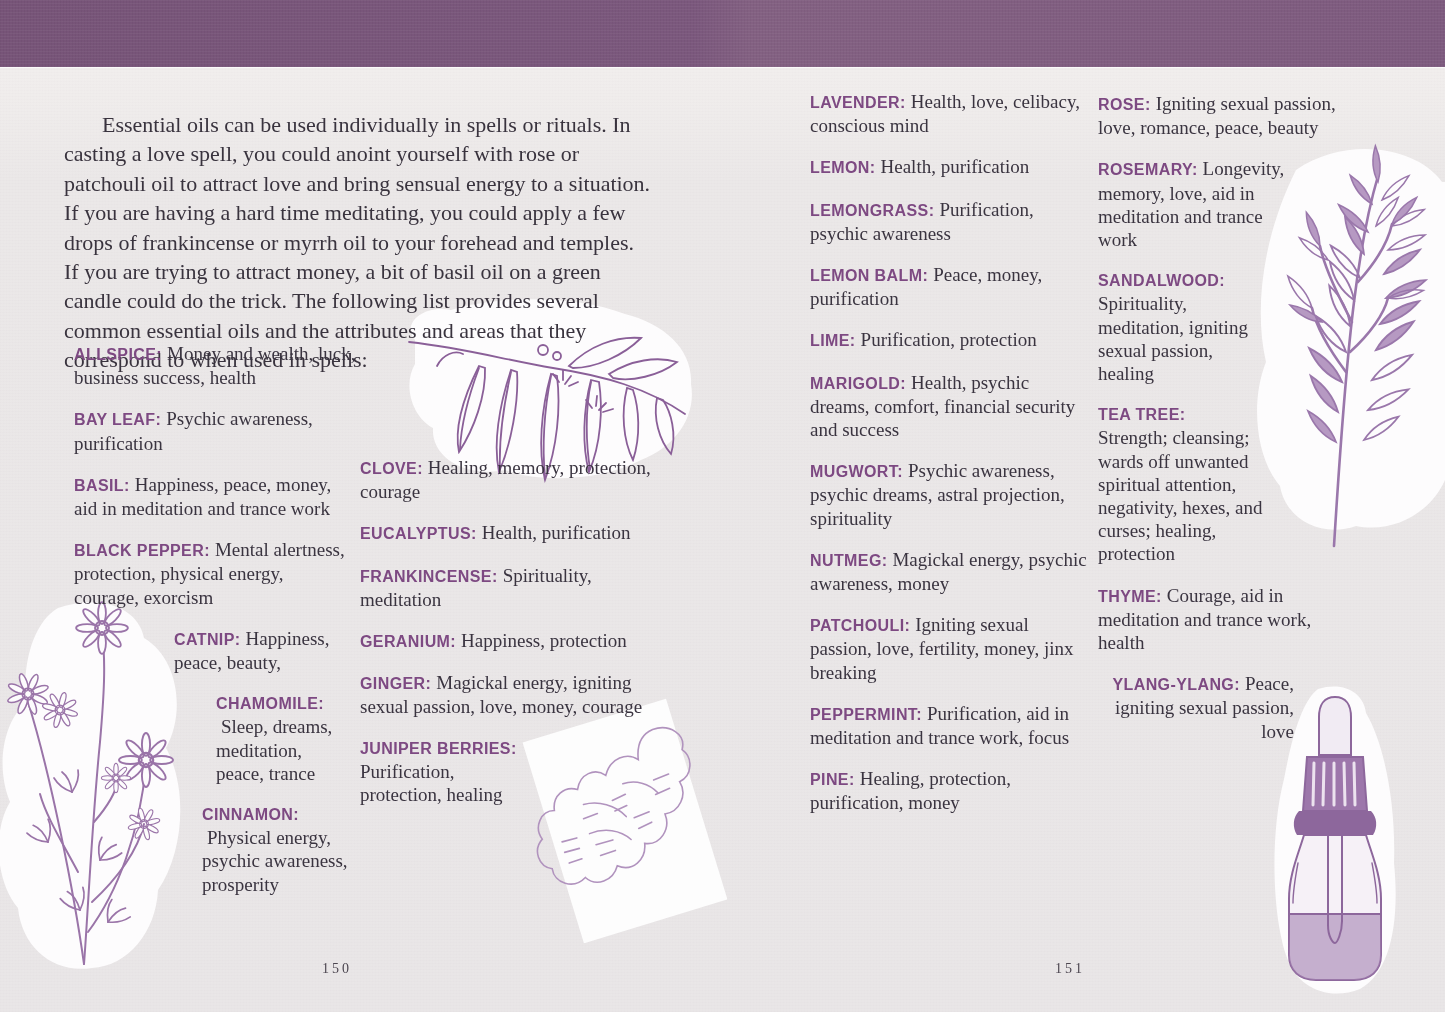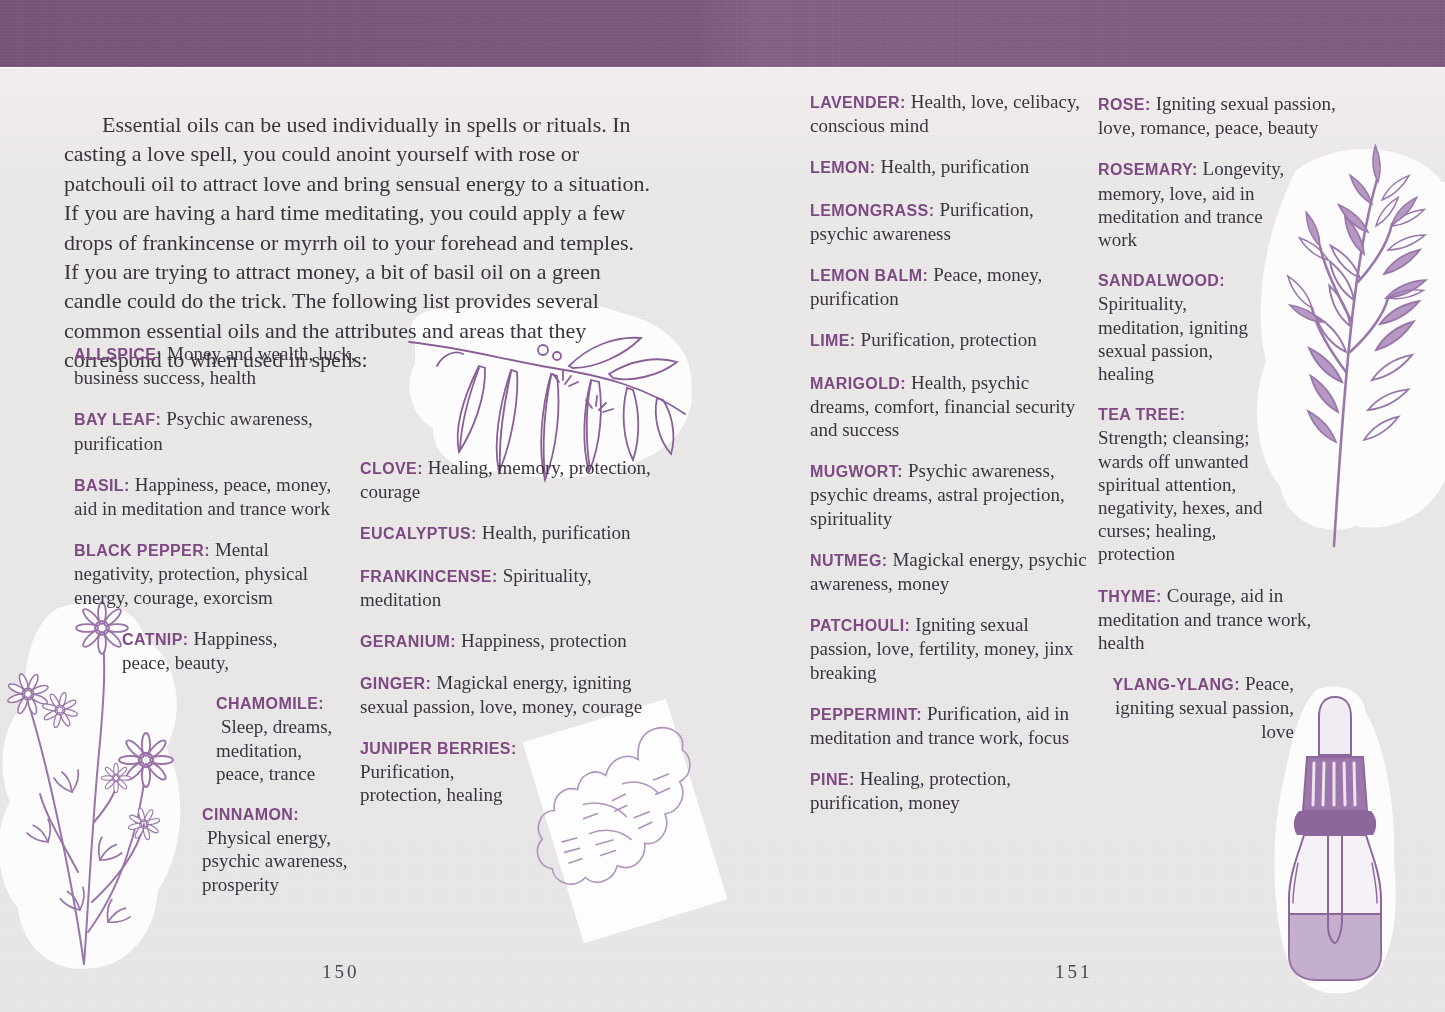--- a/index.html
+++ b/index.html
@@ -237,7 +237,7 @@
 
   <p class="entry"><span class="oil-name">BASIL</span><span class="oil-desc">Happiness, peace, money, aid in meditation and trance work</span></p>
 
-  <p class="entry"><span class="oil-name">BLACK PEPPER</span><span class="oil-desc">Mental negativity, protection, physical energy, courage, exorcism</span></p>
+  <p class="entry"><span class="oil-name">BLACK PEPPER</span><span class="oil-desc">Mental alertness, protection, physical energy, courage, exorcism</span></p>
 
   <p class="entry"><span class="oil-name">CATNIP</span><span class="oil-desc">Happiness, peace, beauty,</span></p>
 

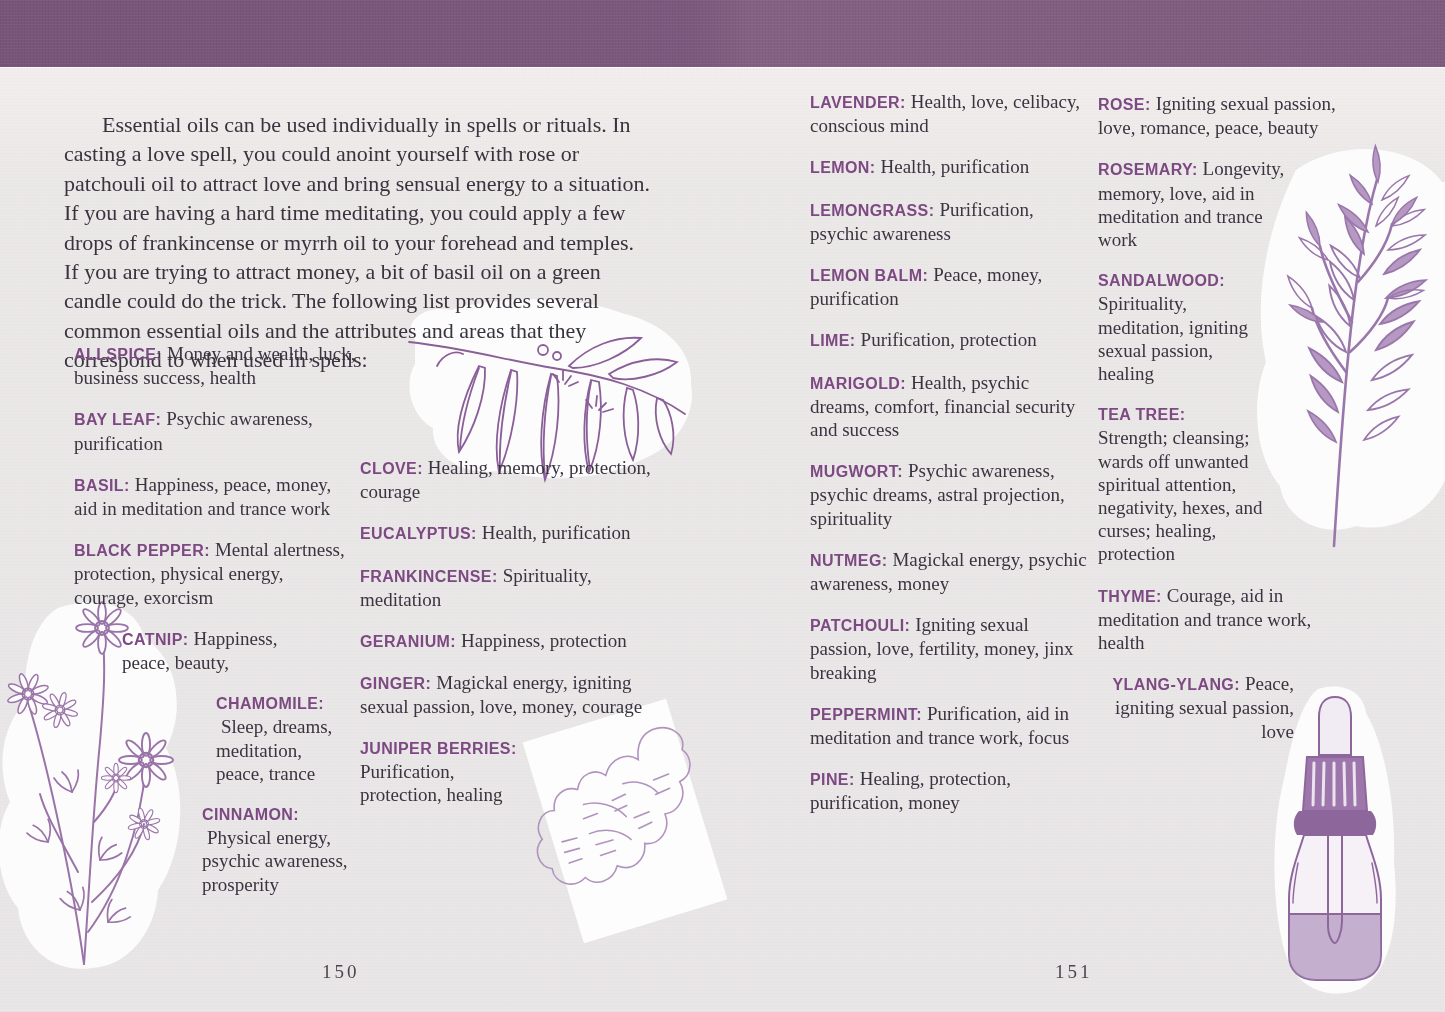--- a/index.html
+++ b/index.html
@@ -44,7 +44,7 @@
   #rcol2{left:1098px;top:92px;  width:278px;}
   
   #lcol1 .entry:nth-child(4){max-width:278px;}
-  #lcol1 .entry:nth-child(5){margin-left:48px; max-width:165px;}
+  #lcol1 .entry:nth-child(5){margin-left:100px; max-width:165px;}
   #lcol1 .entry:nth-child(6){margin-left:142px; max-width:132px;}
   #lcol1 .entry:nth-child(6) .oil-name,
   #lcol1 .entry:nth-child(7) .oil-name,

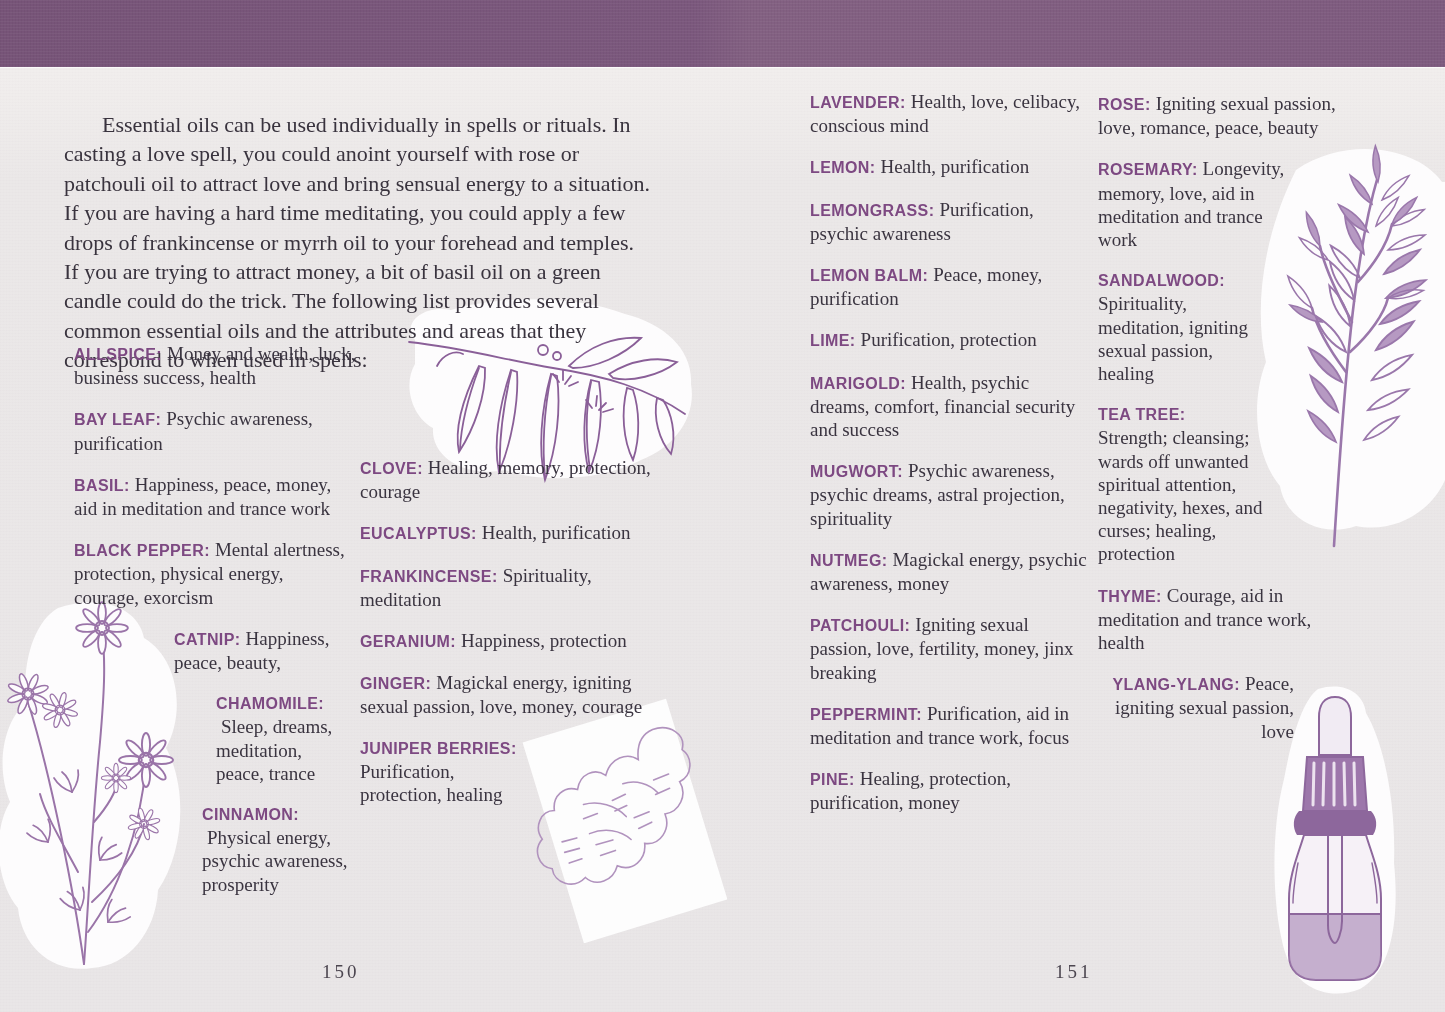--- a/index.html
+++ b/index.html
@@ -66,7 +66,7 @@
   #rcol2 .entry:nth-child(4) .oil-desc,
   #rcol2 .entry:nth-child(7) .oil-desc{margin-left:0;}
   .pagenum{
-    position:absolute; z-index:2; font-size:19px; letter-spacing:3px; color:#4c4650;
+    position:absolute; z-index:2; font-size:14px; letter-spacing:3px; color:#4c4650;
   }
   #pagenum-left{left:322px; top:961px;}
   #pagenum-right{left:1055px; top:961px;}

